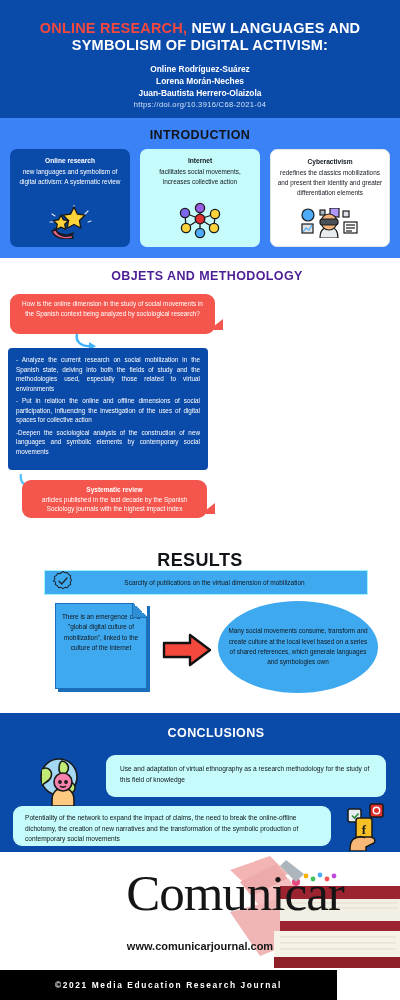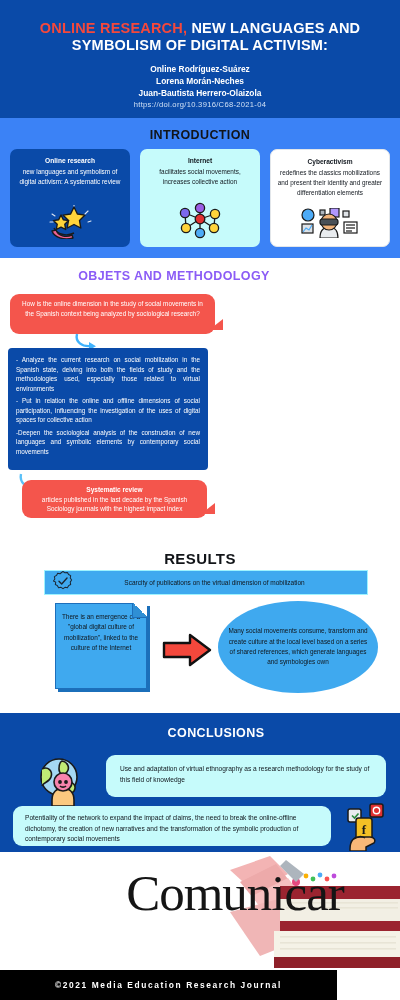--- a/index.html
+++ b/index.html
@@ -66,7 +66,7 @@
   }
   .method .sec-title{
     position:absolute;left:0;top:11px;width:348px;
-    font-size:12.5px;color:#8b5cf6;
+    font-size:12.5px;color:#4c1d95;padding-left:33px;
   }
   .bubble{
     position:absolute;background:#f4554c;color:#ffffff;border-radius:9px;

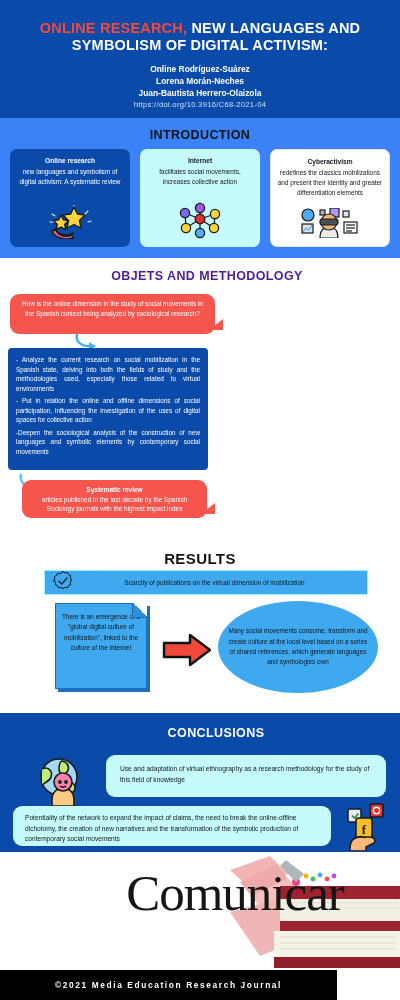--- a/index.html
+++ b/index.html
@@ -113,7 +113,7 @@
   }
   .results .sec-title{
     position:absolute;left:0;top:7px;width:400px;
-    font-size:15px;color:#111418;
+    font-size:18px;color:#111418;
   }
   .banner{
     position:absolute;left:44px;top:27px;width:322px;height:23px;

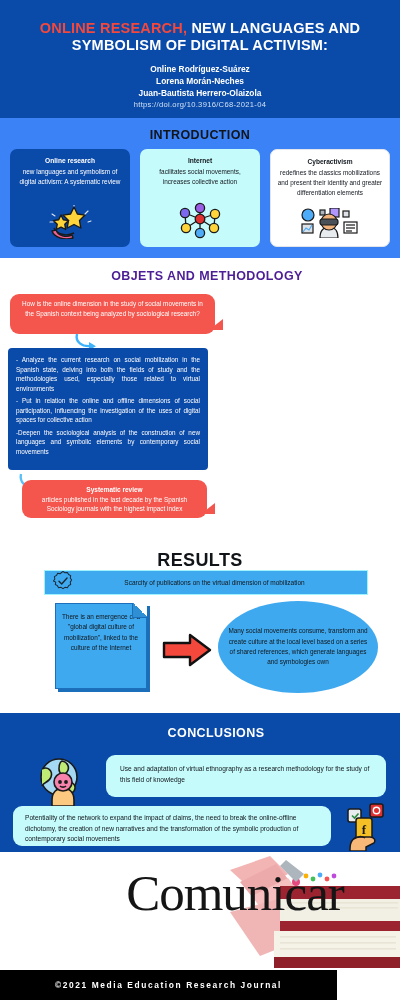--- a/index.html
+++ b/index.html
@@ -483,6 +483,7 @@
       </svg>
     </div>
     <div class="brand">Comunicar</div>
+    <div class="site">www.comunicarjournal.com</div>
   </div>
 
   <div class="copyright">©2021 Media Education Research Journal</div>

